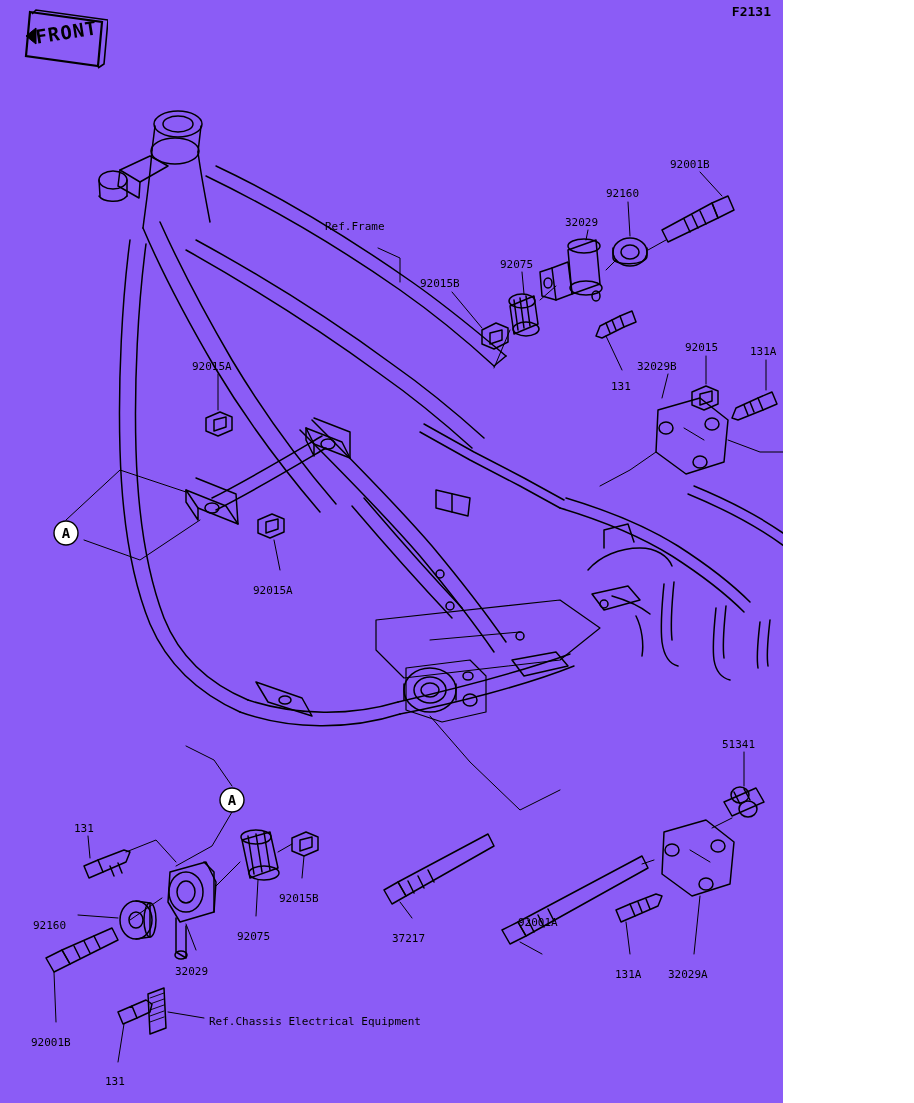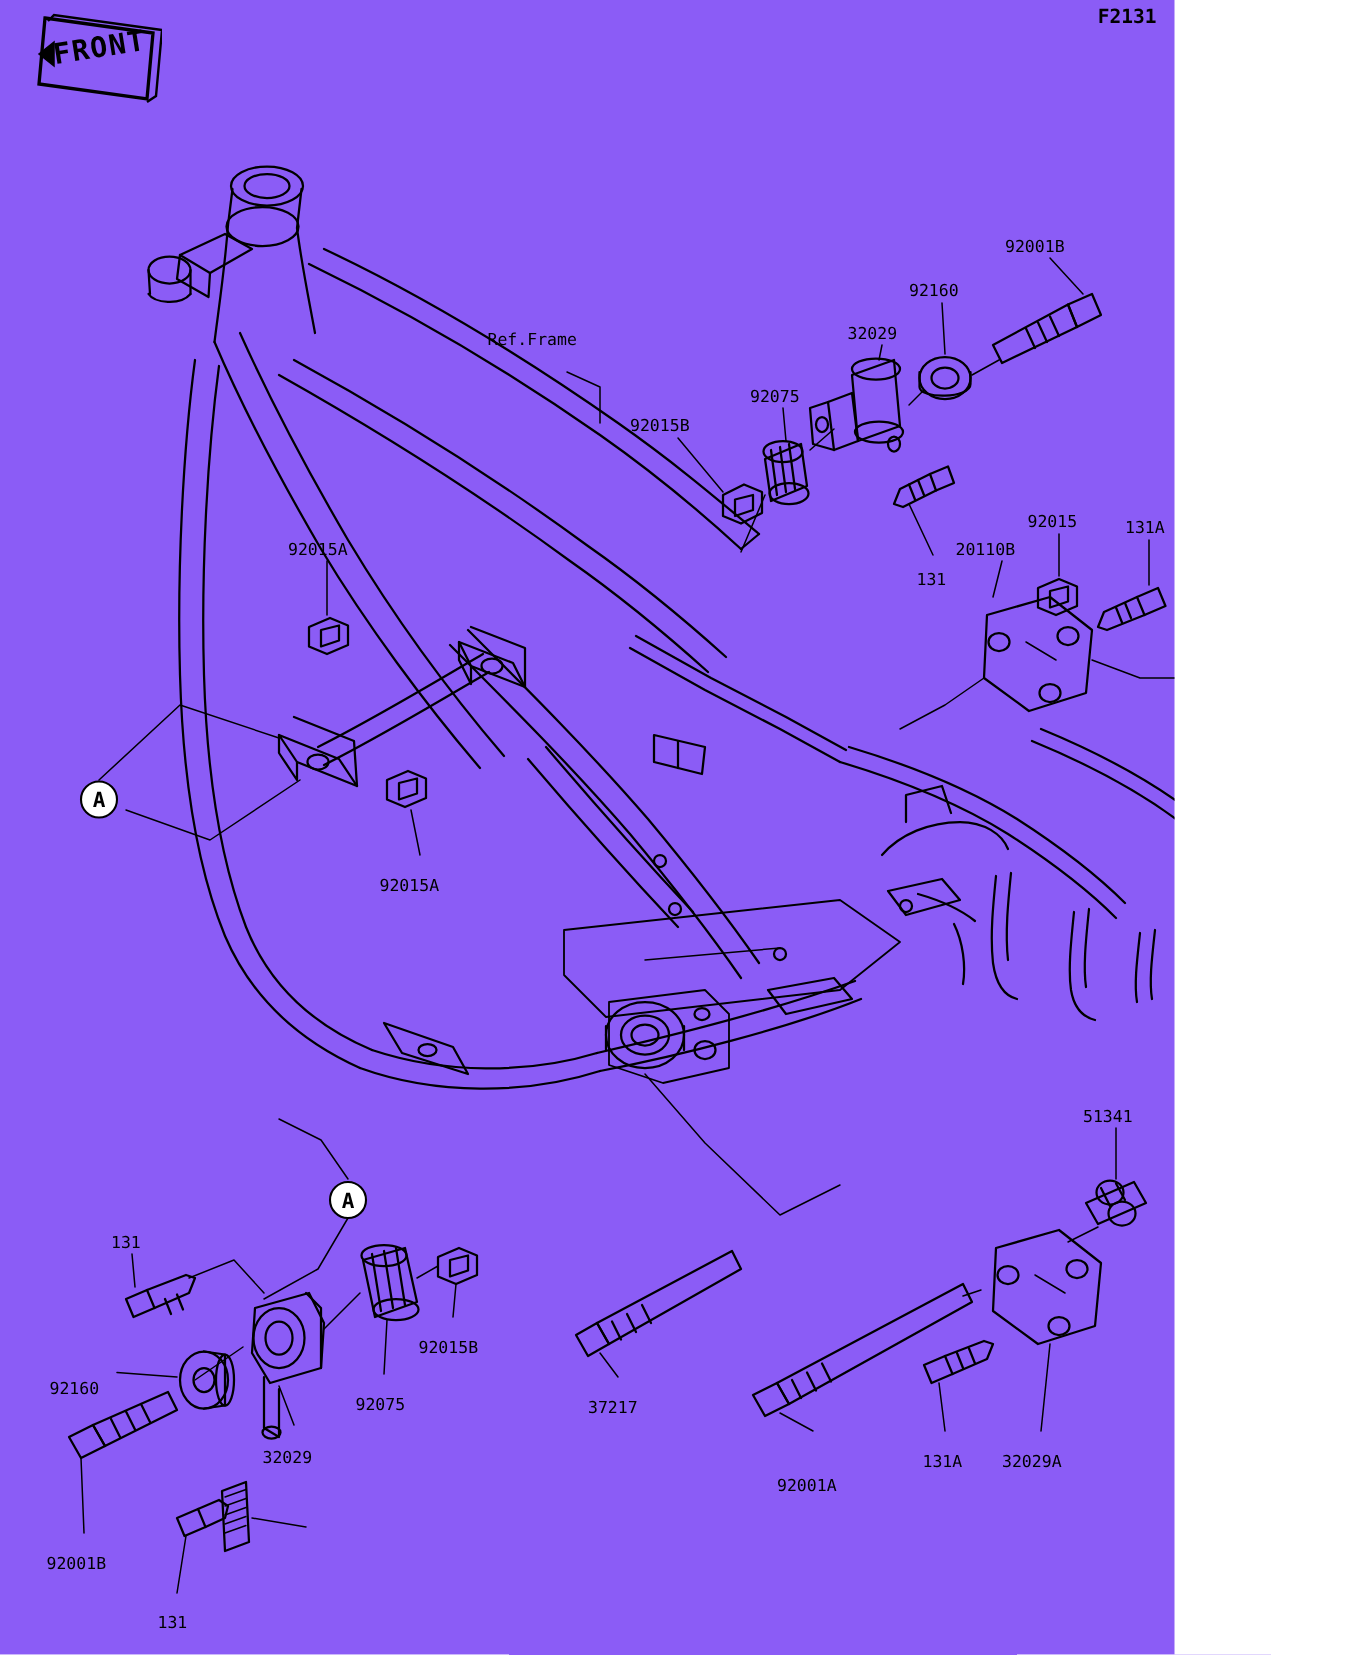--- a/index.html
+++ b/index.html
@@ -373,7 +373,7 @@
   <div class="label" style="left:500px; top:258px;">92075</div>
   <div class="label" style="left:420px; top:277px;">92015B</div>
   <div class="label" style="left:611px; top:380px;">131</div>
-  <div class="label" style="left:637px; top:360px;">20110B</div>
+  <div class="label" style="left:637px; top:360px;">32029B</div>
   <div class="label" style="left:685px; top:341px;">92015</div>
   <div class="label" style="left:750px; top:345px;">131A</div>
   <div class="label" style="left:797px; top:397px;">92015</div>

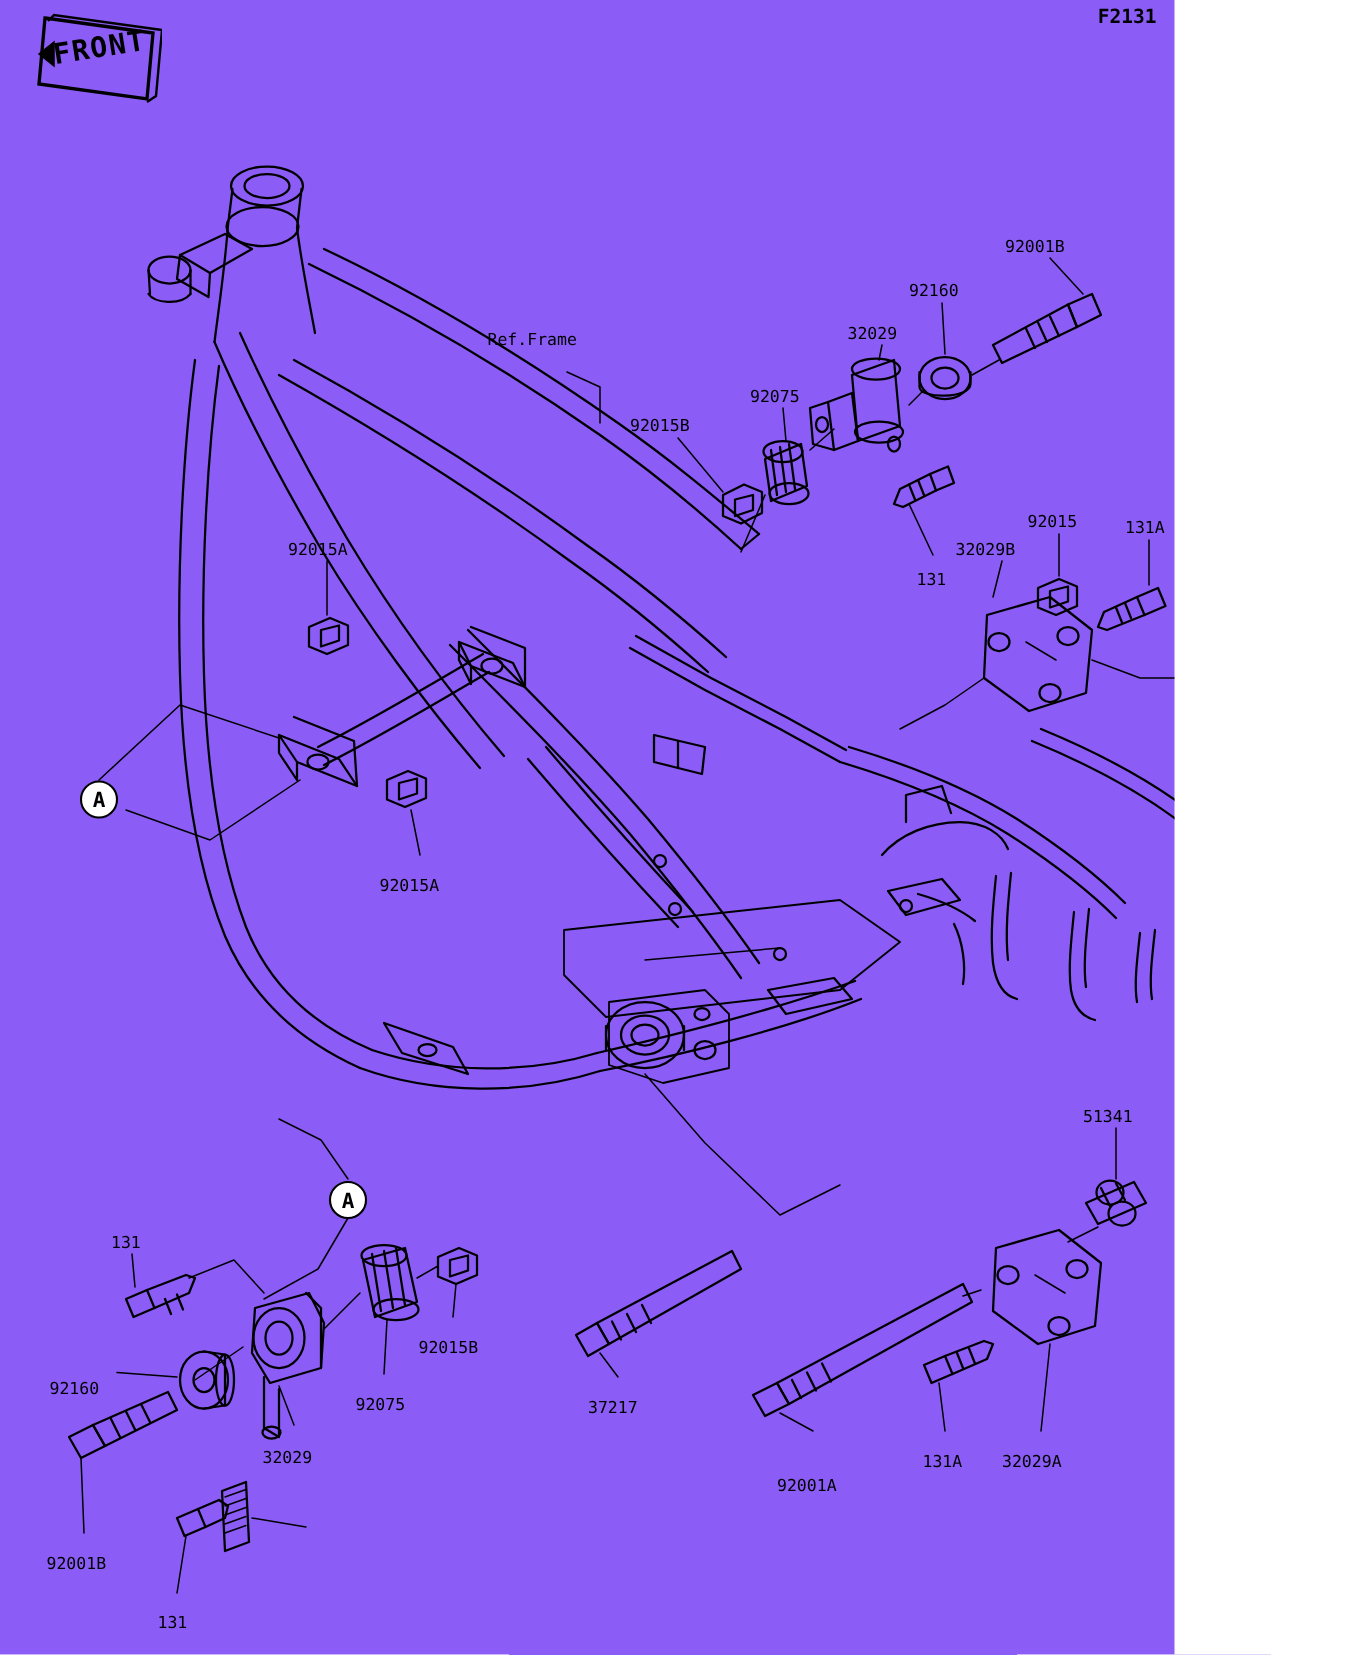--- a/index.html
+++ b/index.html
@@ -386,7 +386,7 @@
   <div class="label" style="left:279px; top:892px;">92015B</div>
   <div class="label" style="left:175px; top:965px;">32029</div>
   <div class="label" style="left:392px; top:932px;">37217</div>
-  <div class="label" style="left:518px; top:984px;">92001A</div>
+  <div class="label" style="left:518px; top:916px;">92001A</div>
   <div class="label" style="left:615px; top:968px;">131A</div>
   <div class="label" style="left:668px; top:968px;">32029A</div>
   <div class="label" style="left:31px;  top:1036px;">92001B</div>

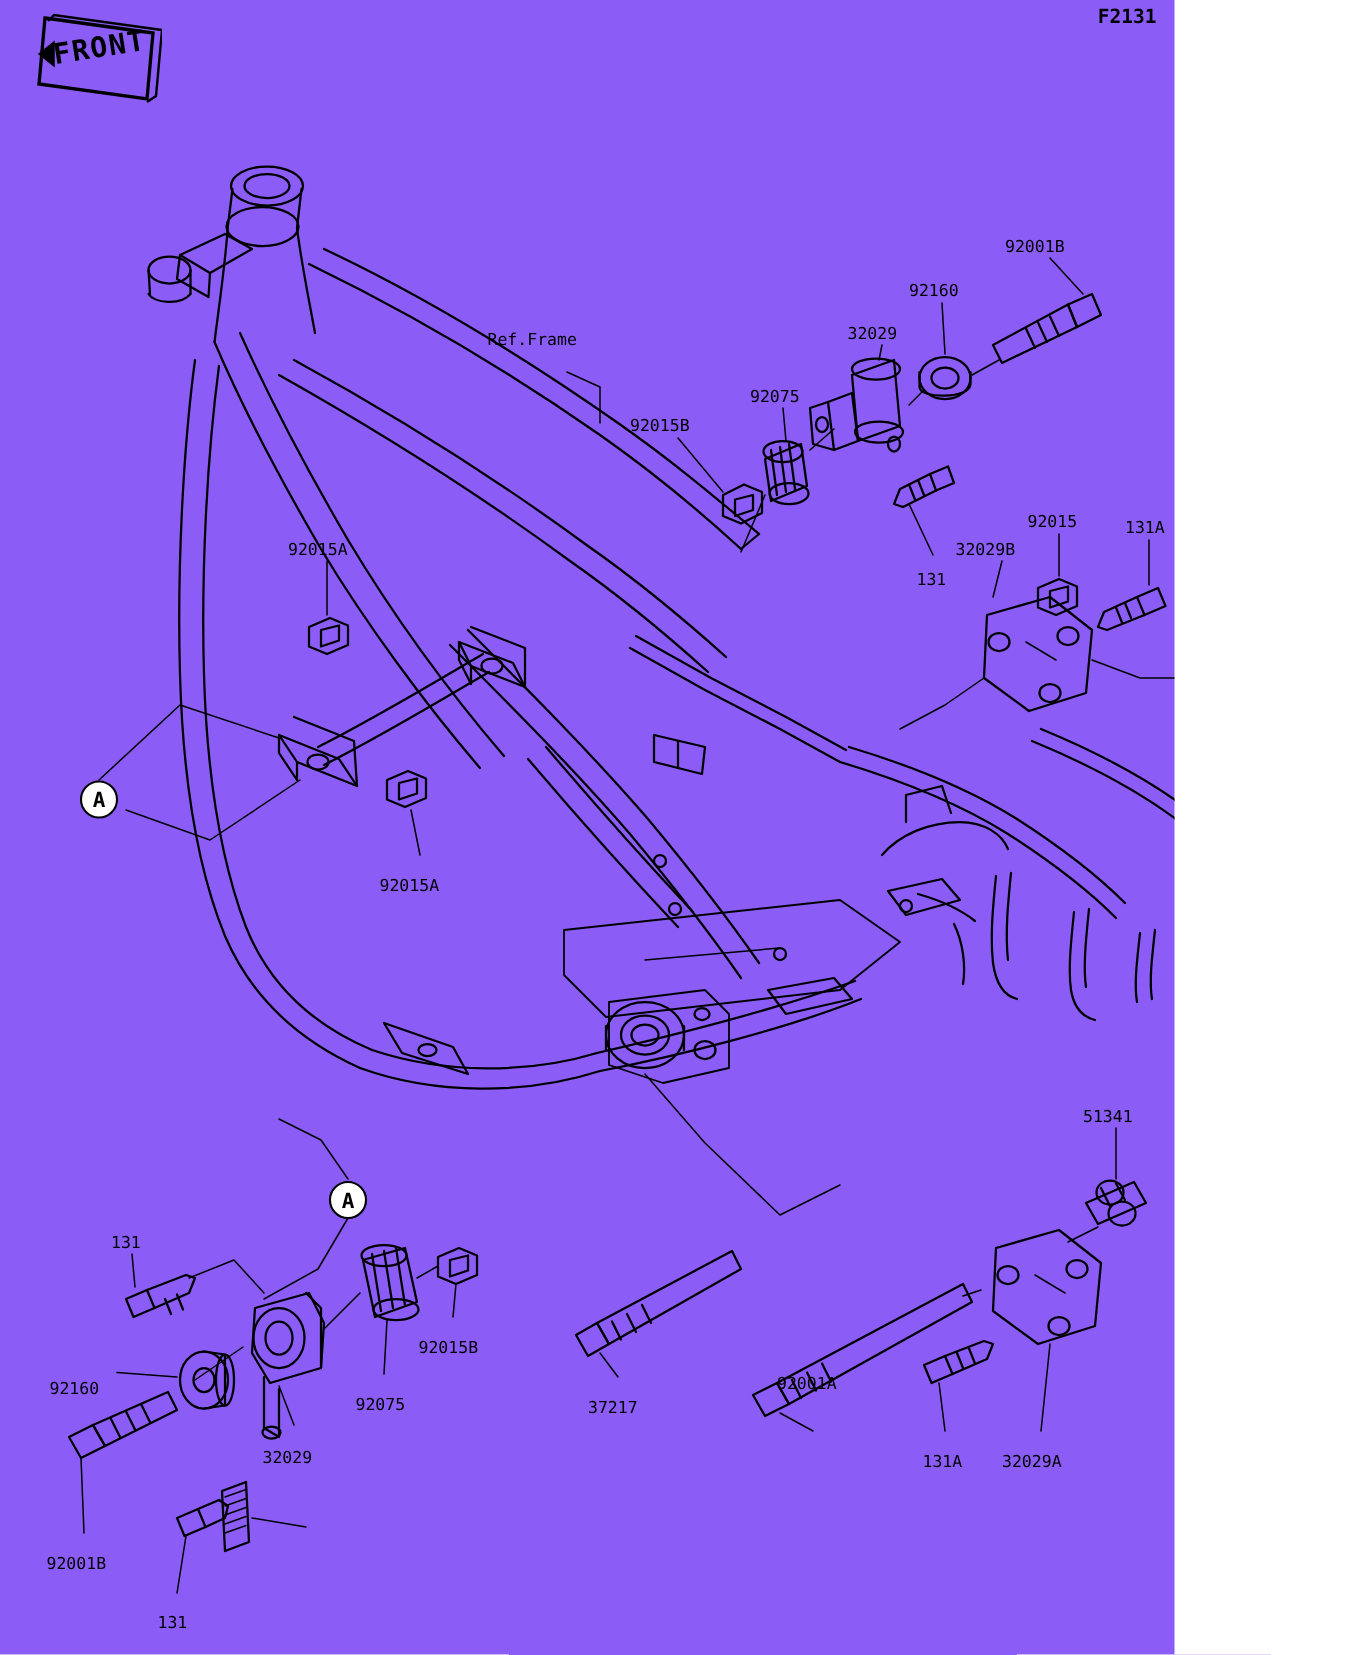--- a/index.html
+++ b/index.html
@@ -391,6 +391,7 @@
   <div class="label" style="left:668px; top:968px;">32029A</div>
   <div class="label" style="left:31px;  top:1036px;">92001B</div>
   <div class="label" style="left:105px; top:1075px;">131</div>
+  <div class="label" style="left:209px; top:1015px;">Ref.Chassis Electrical Equipment</div>
 
 </div>
 

